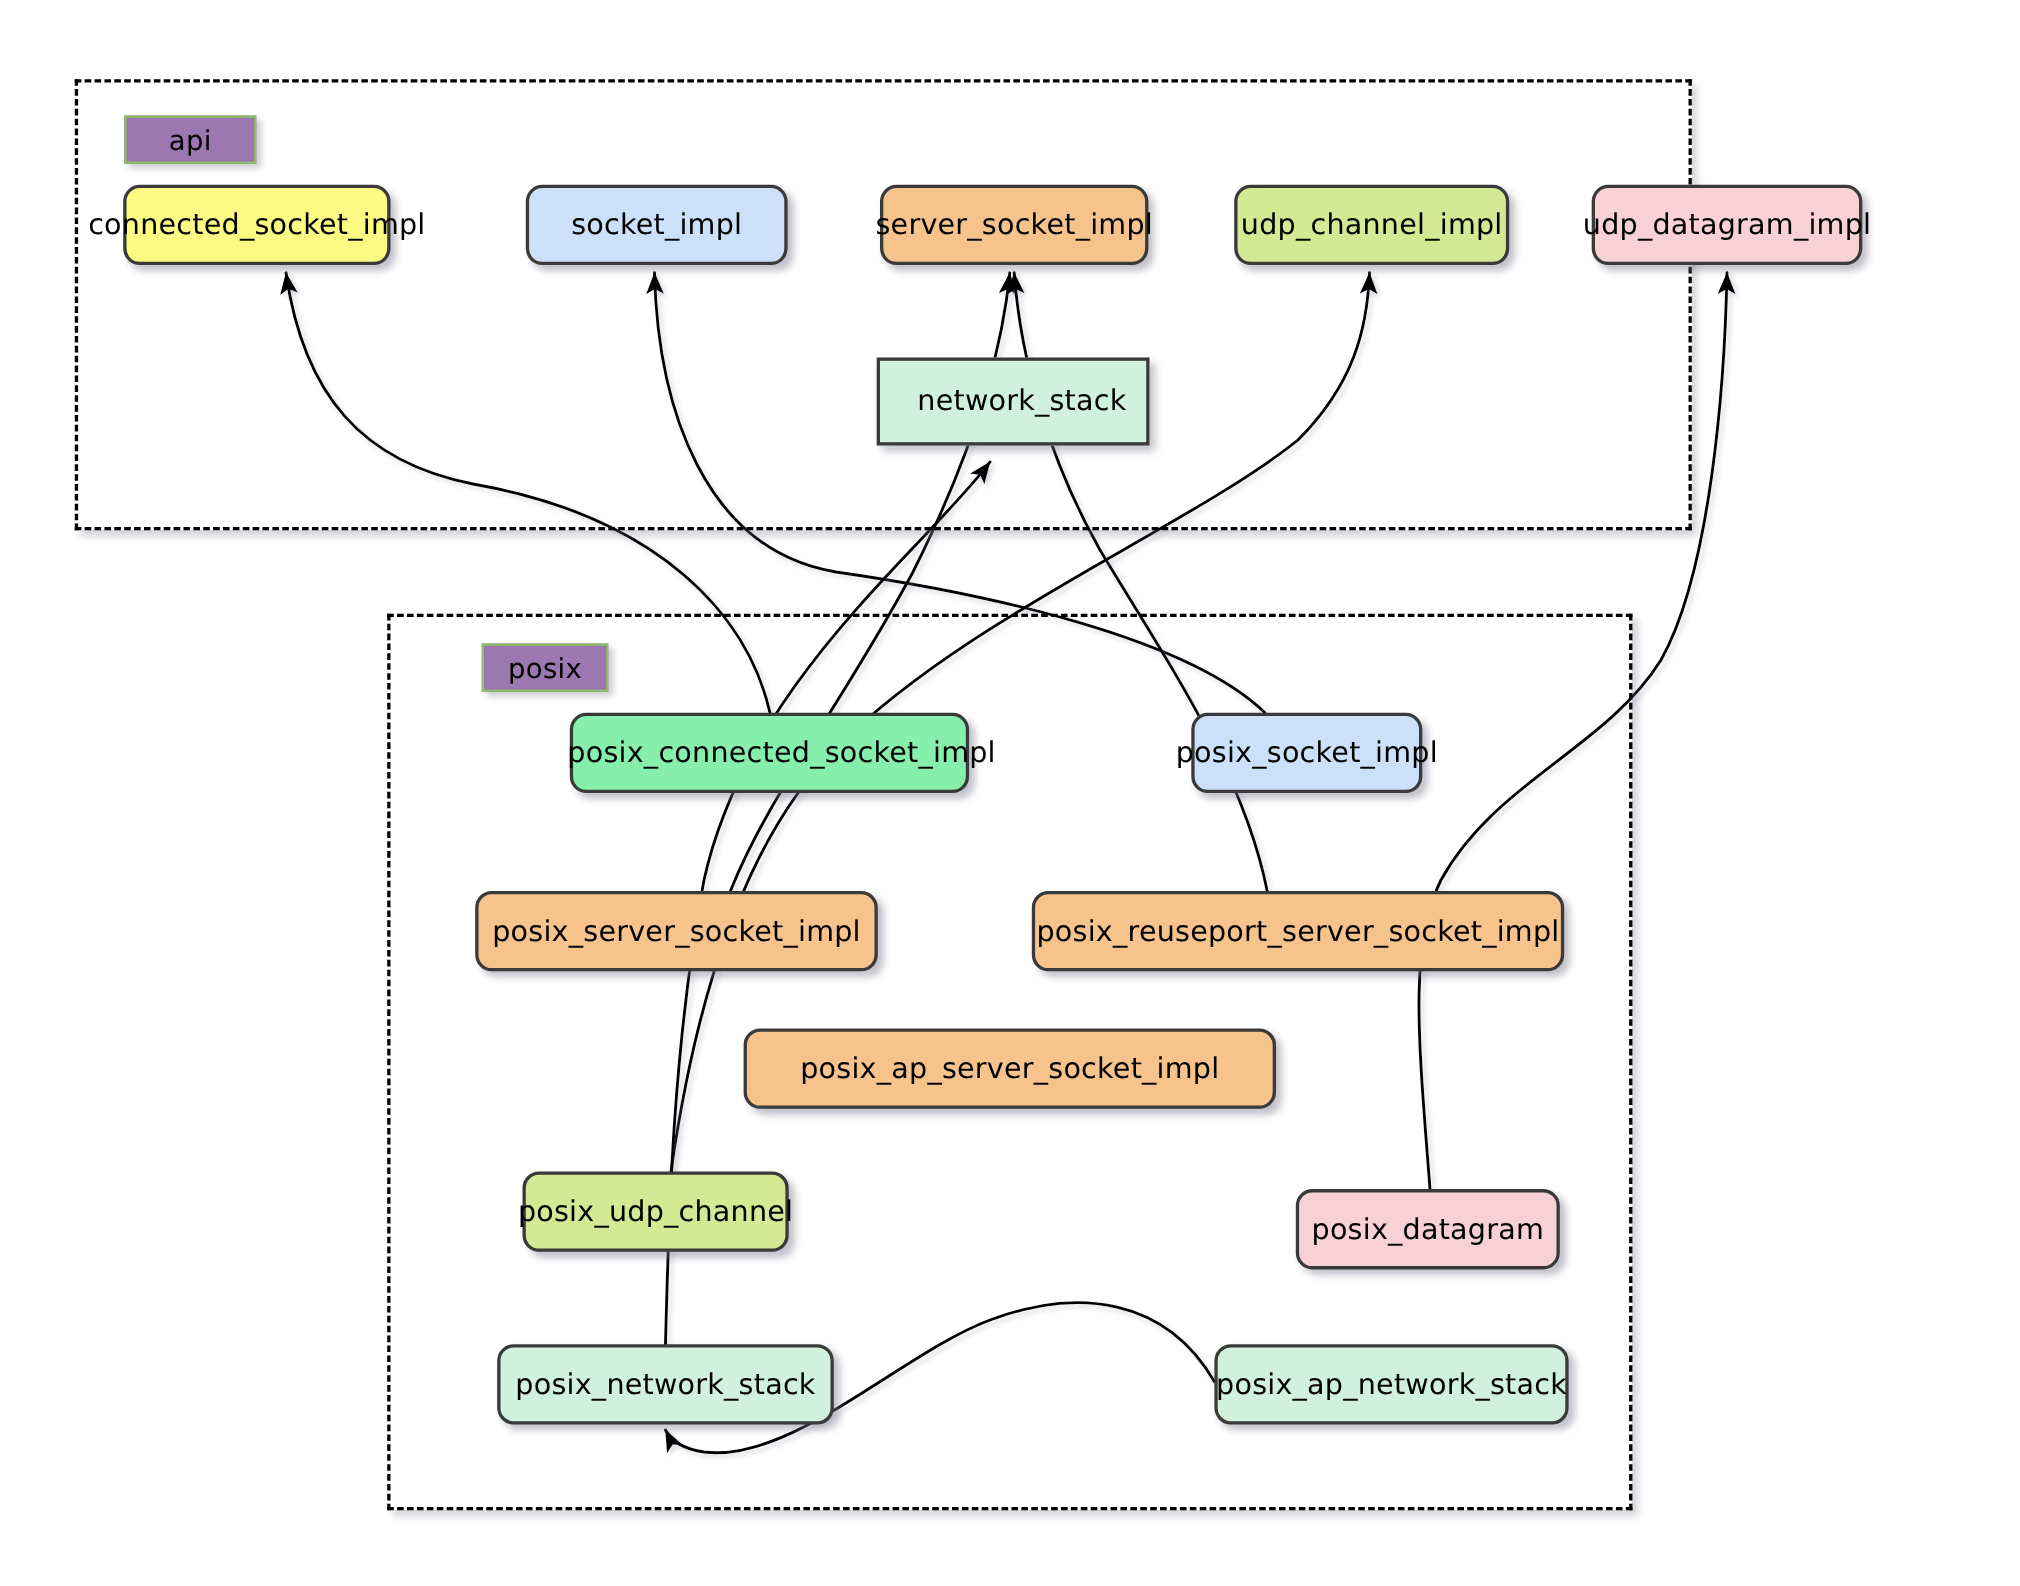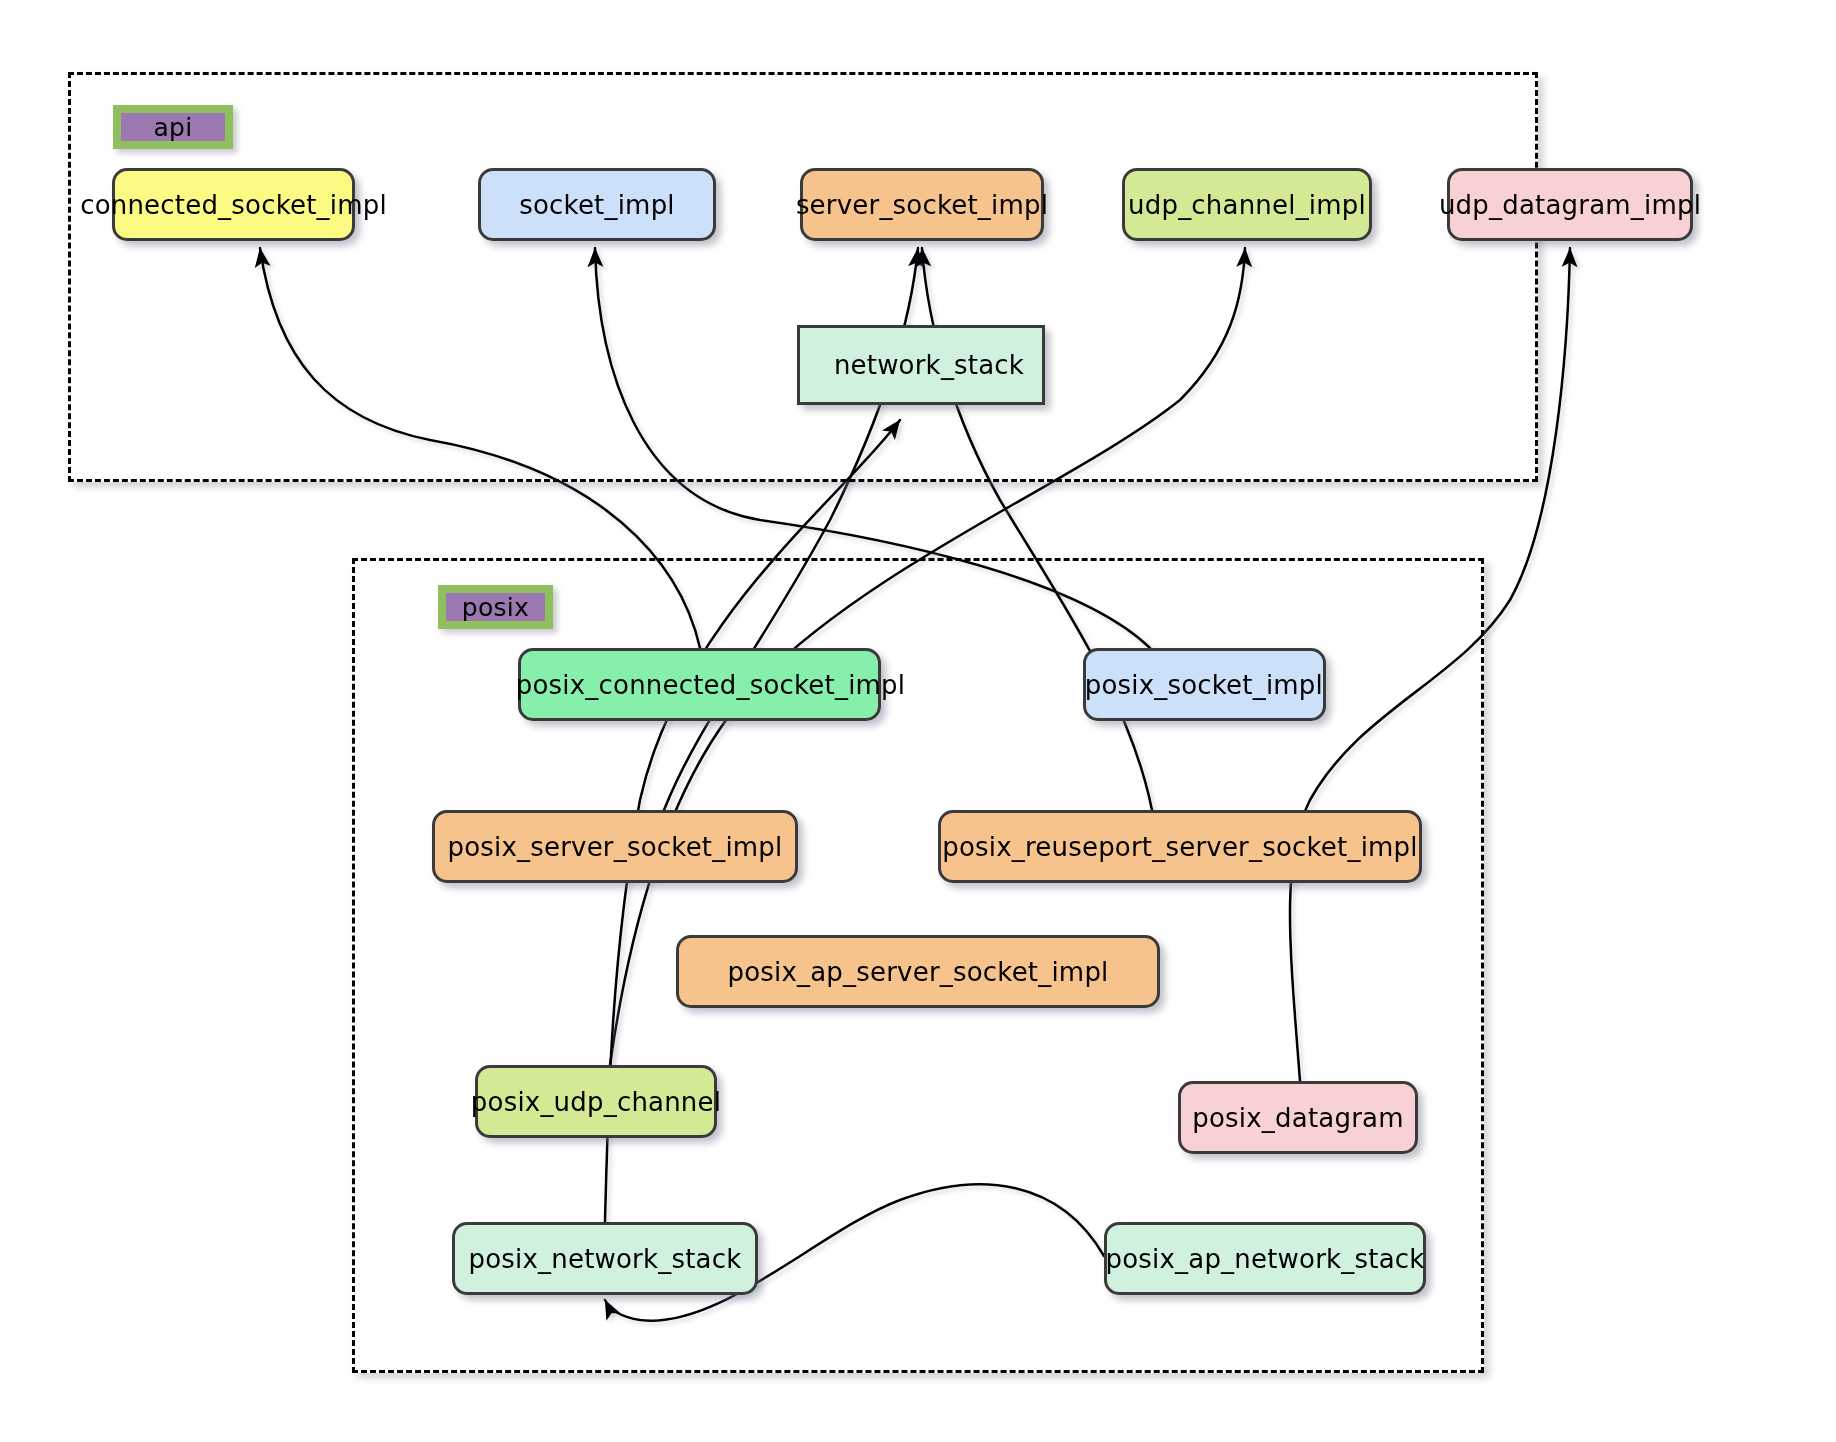--- a/index.html
+++ b/index.html
@@ -39,7 +39,7 @@
   .pkg-label {
     position: absolute;
     background: #9B79B0;
-    border: 8px solid #7f1d1d;
+    border: 2px solid #7f1d1d;
     box-sizing: border-box;
     display: flex;
     align-items: center;

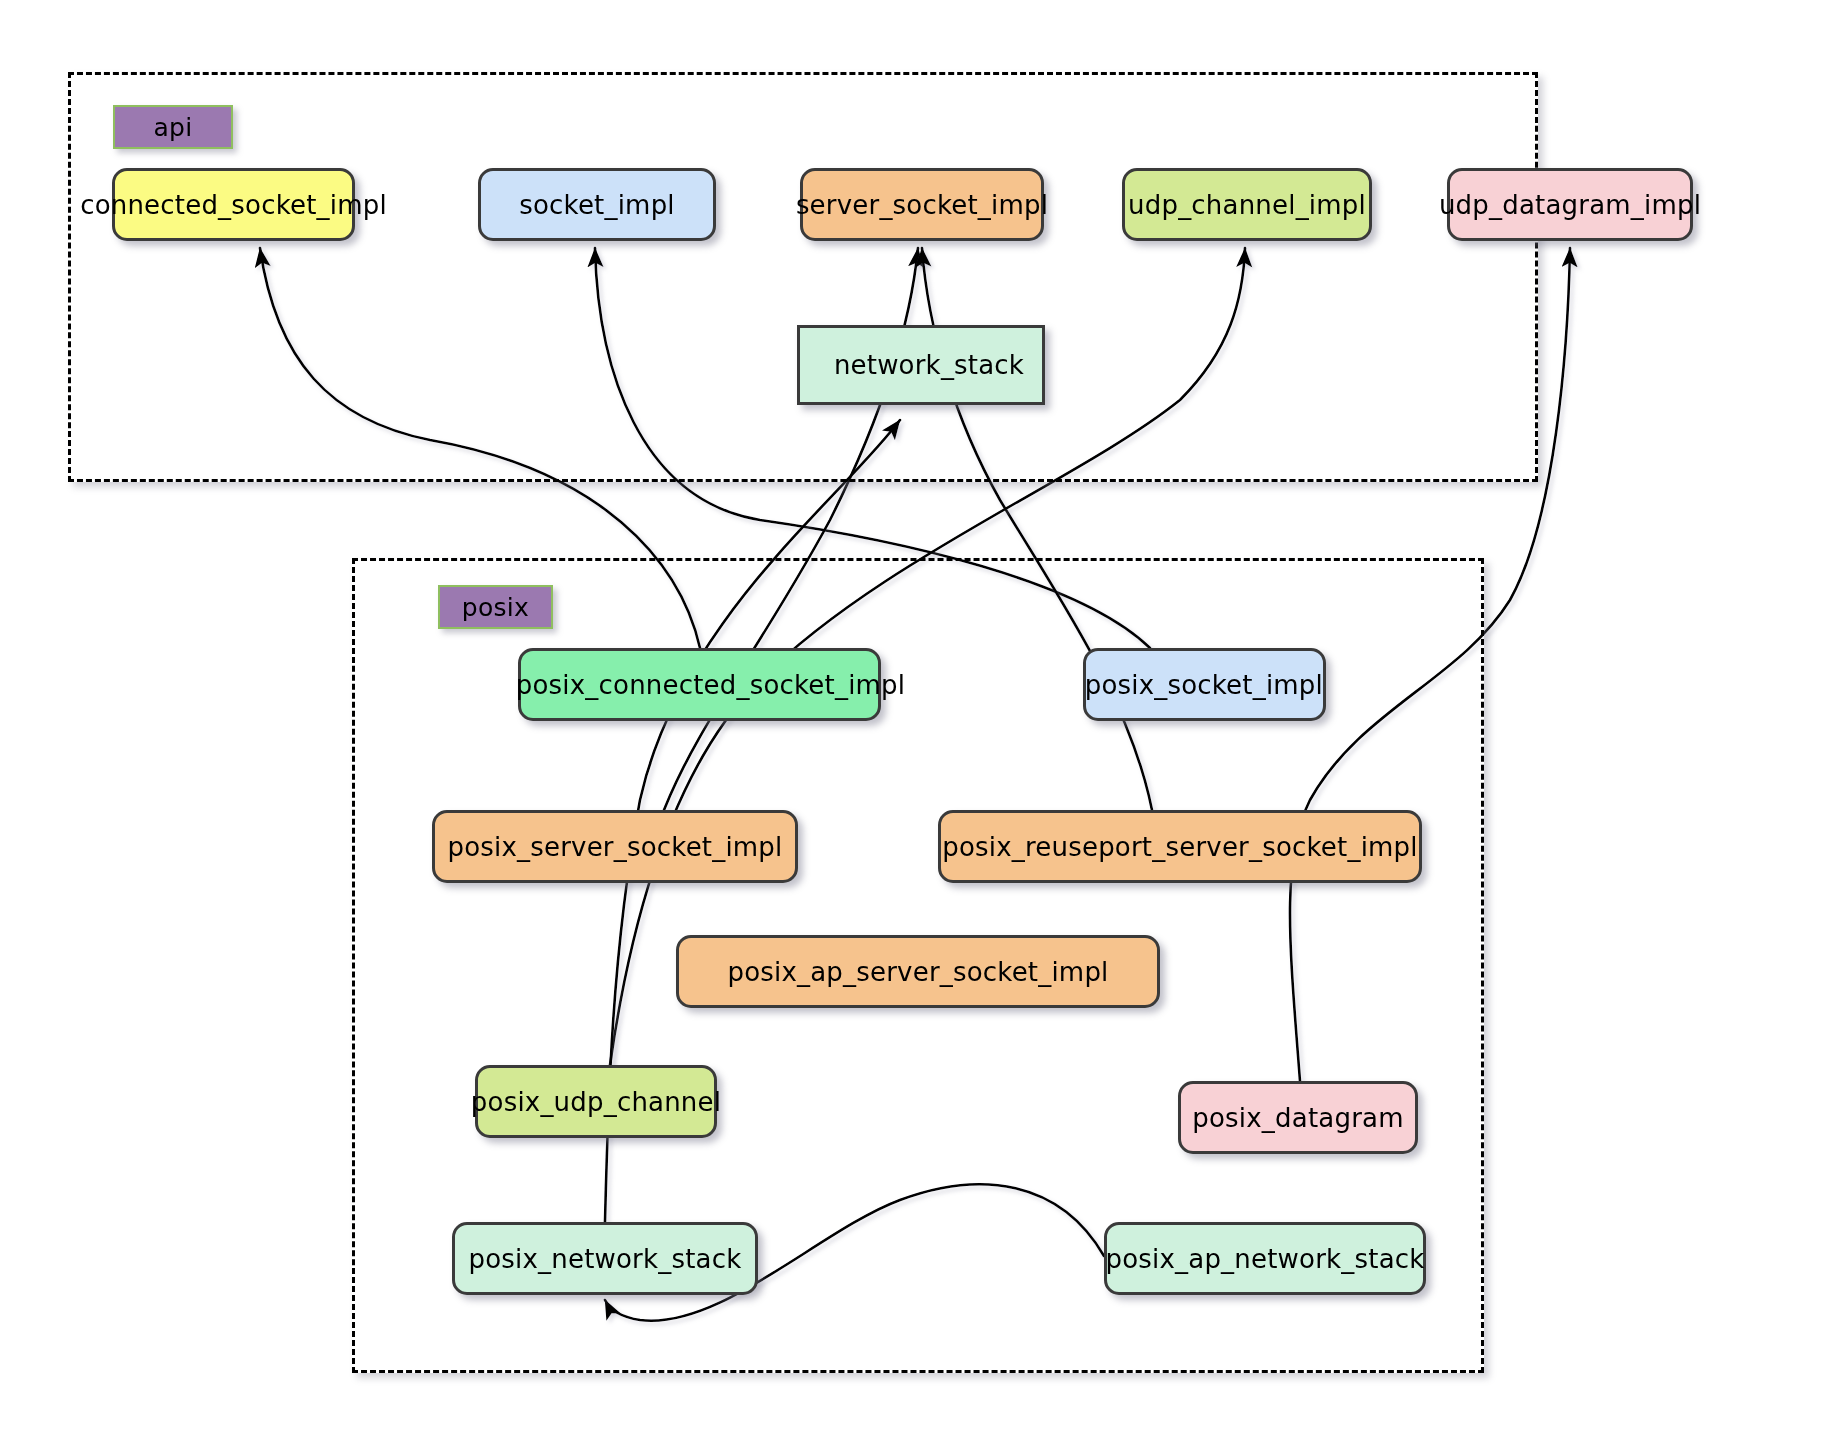--- a/index.html
+++ b/index.html
@@ -126,7 +126,7 @@
       <div class="node" style="left: 518px; top: 648px; width: 363px; height: 73px; background: #86efac; border-color: rgb(58, 58, 58); padding-left: 22px;">
         <span>posix_connected_socket_impl</span>
       </div>
-      <div class="node" style="left: 1083px; top: 648px; width: 243px; height: 73px; background: rgb(204, 225, 249); border-color: rgb(58, 58, 58); justify-content: flex-end;">
+      <div class="node" style="left: 1083px; top: 648px; width: 210px; height: 73px; background: rgb(204, 225, 249); border-color: rgb(58, 58, 58);">
         <span>posix_socket_impl</span>
       </div>
       <div class="node" style="left: 432px; top: 810px; width: 366px; height: 73px; background: rgb(246, 195, 141); border-color: rgb(58, 58, 58);">

